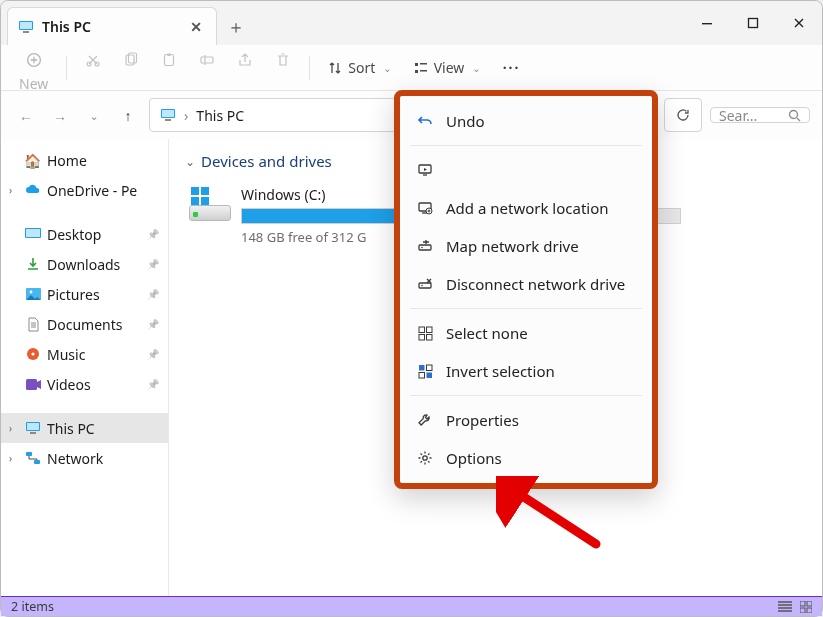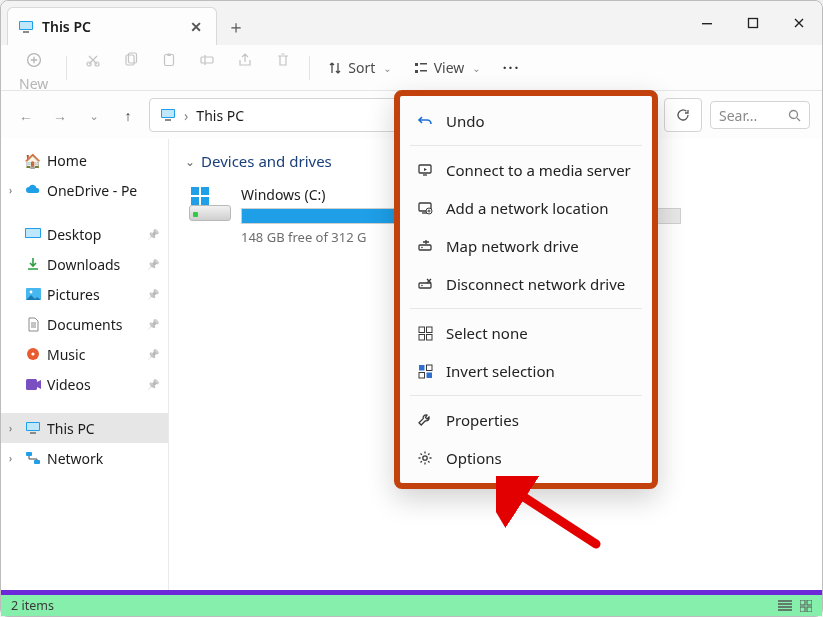--- a/index.html
+++ b/index.html
@@ -76,7 +76,7 @@
   }
   .refresh { width:38px; height:34px; border:1px solid #d4d4d4; border-radius:4px; display:flex;align-items:center;justify-content:center; background:#fff; color:#555;}
   .search {
-    width:100px; height:28px; border:1px solid #d4d4d4; border-radius:4px; background:#fff;
+    width:100px; height:16px; border:1px solid #d4d4d4; border-radius:4px; background:#fff;
     display:flex; align-items:center; padding:0 8px; color:#8a8a8a; gap:6px; overflow:hidden;
   }
   .search span:first-child { white-space:nowrap; overflow:hidden; text-overflow:ellipsis; flex:1;}

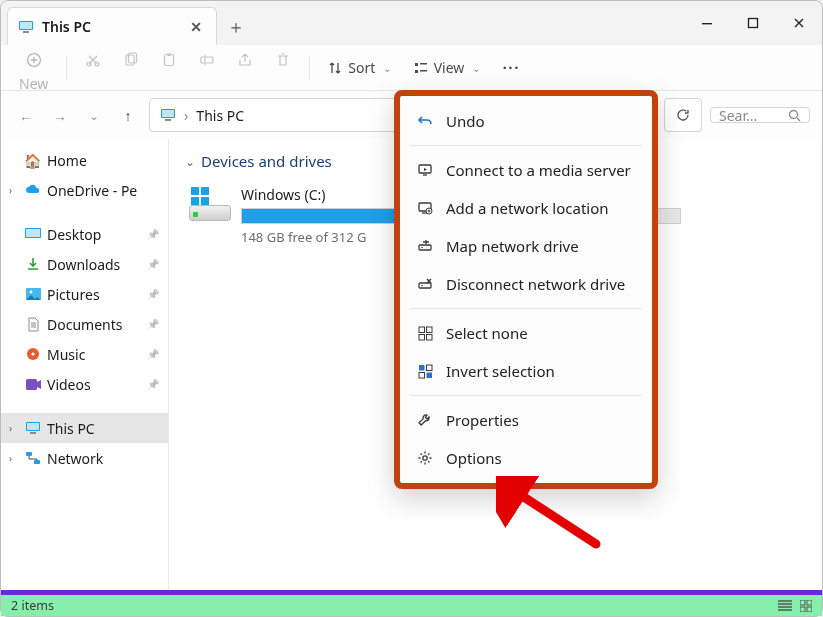--- a/index.html
+++ b/index.html
@@ -464,7 +464,6 @@
           <path d="M7 6l3 1.5L7 9z" fill="#3a3a3a"></path>
         </svg>
       </span>
-    <span>Connect to a media server</span>
   </div>
   <div class="mitem">
     <span class="mico">

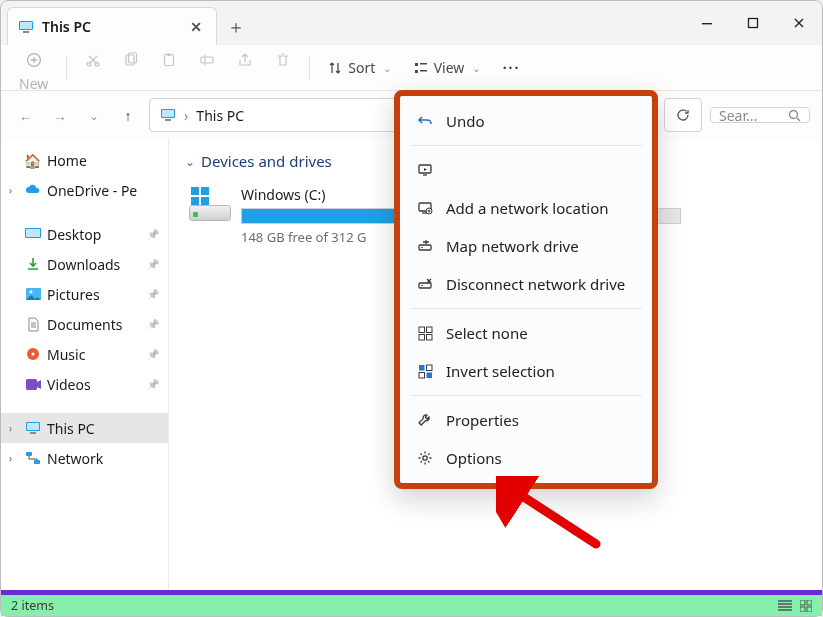--- a/index.html
+++ b/index.html
@@ -143,7 +143,7 @@
 
   
   .status {
-    height:26px; border-top:5px solid #6d28d9; background:#86efac;
+    height:20px; border-top:1px solid #6d28d9; background:#c4b5fd;
     display:flex; align-items:center; padding:0 10px; font-size:12.5px; color:#3a3a3a;
   }
   .status .right { margin-left:auto; display:flex; gap:8px; color:#555; }

